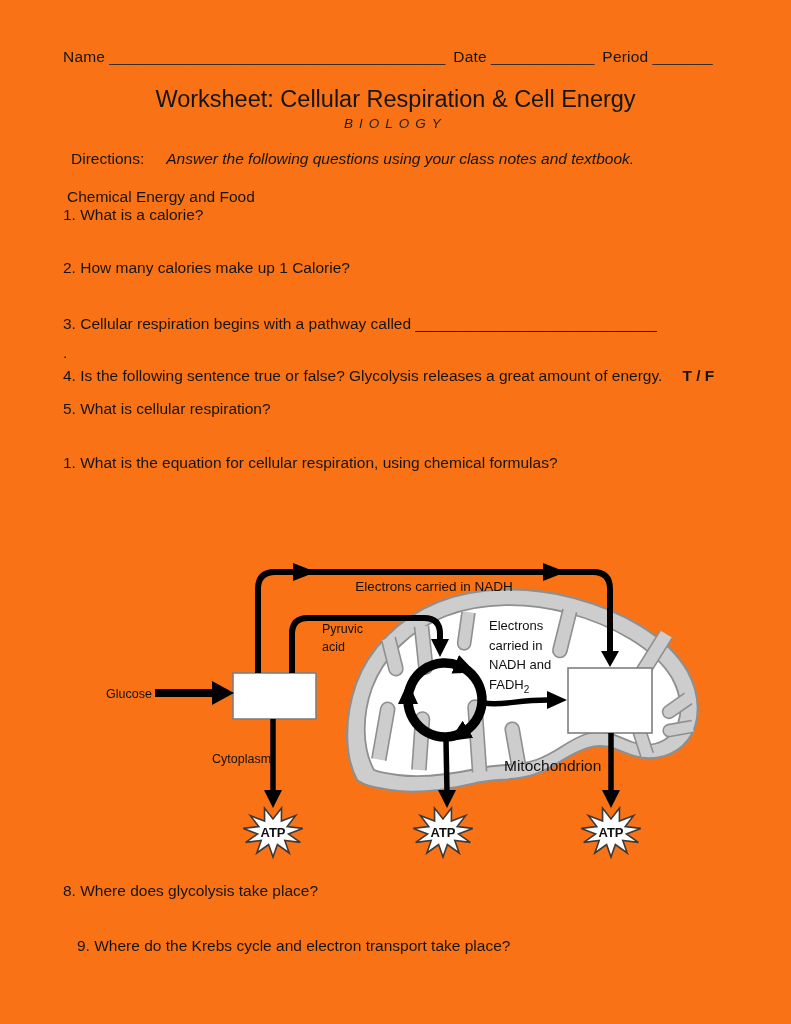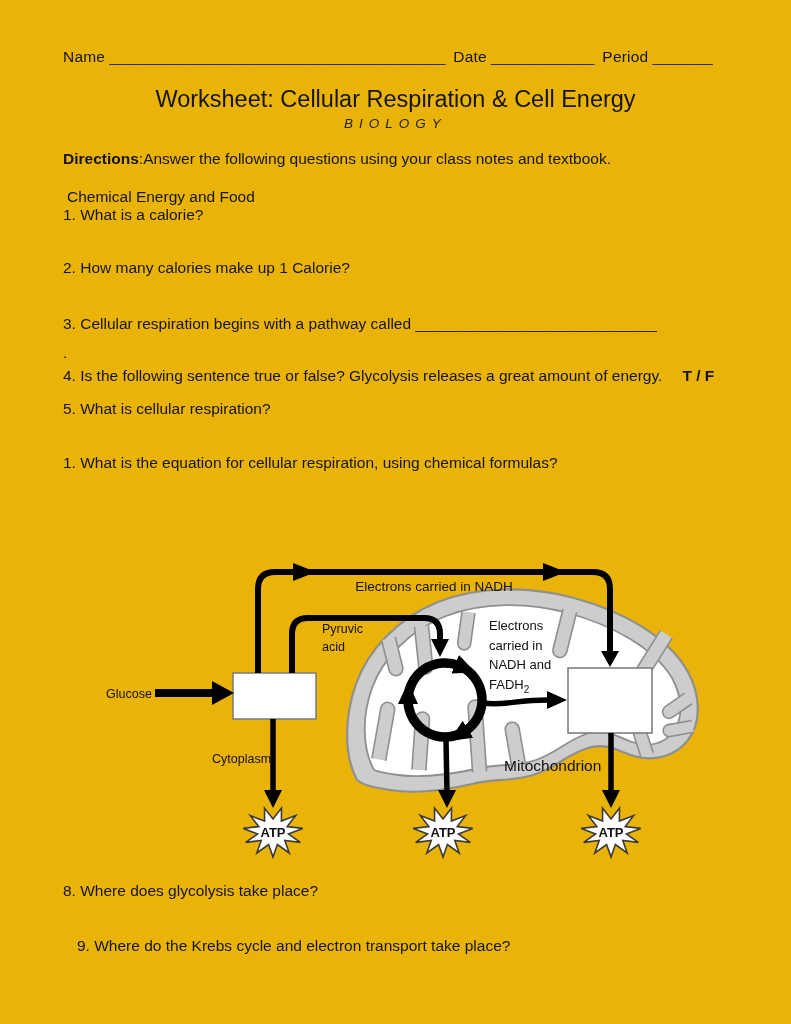--- a/index.html
+++ b/index.html
@@ -3,7 +3,7 @@
 <meta charset="utf-8">
 <style>
   html,body{margin:0;padding:0;background:#ffffff;}
-  .page{position:relative;width:791px;height:1024px;background:#eab308;overflow:hidden;
+  .page{position:relative;width:791px;height:1024px;background:#f97316;overflow:hidden;
         font-family:"Liberation Sans","DejaVu Sans",sans-serif;color:#151515;}
   .abs{position:absolute;white-space:nowrap;}
   .q{font-size:15.5px;line-height:18px;}

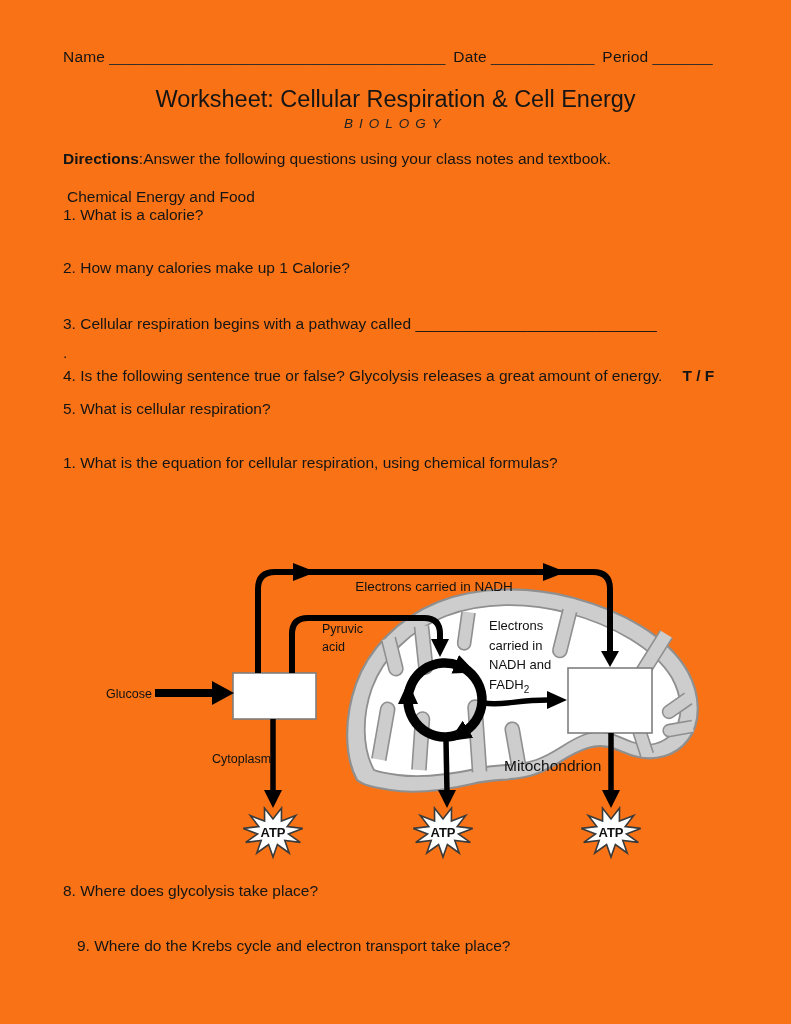--- a/index.html
+++ b/index.html
@@ -13,7 +13,7 @@
   .title{left:0;right:0;top:86px;text-align:center;font-size:23.5px;line-height:27px;}
   .subtitle{left:0;right:0;top:116px;text-align:center;font-size:13.5px;letter-spacing:6px;color:#222;font-style:italic;}
   .directions{top:150px;left:63px;font-size:15.5px;}
-  .directions .dl{font-weight:bold;}
+  .directions .dl{font-weight:normal;margin-left:8px;}
   .directions .dt{margin-left:0;}
   .tf{font-weight:bold;margin-left:20px;}
   .diagram-svg{position:absolute;left:0;top:0;z-index:1;}

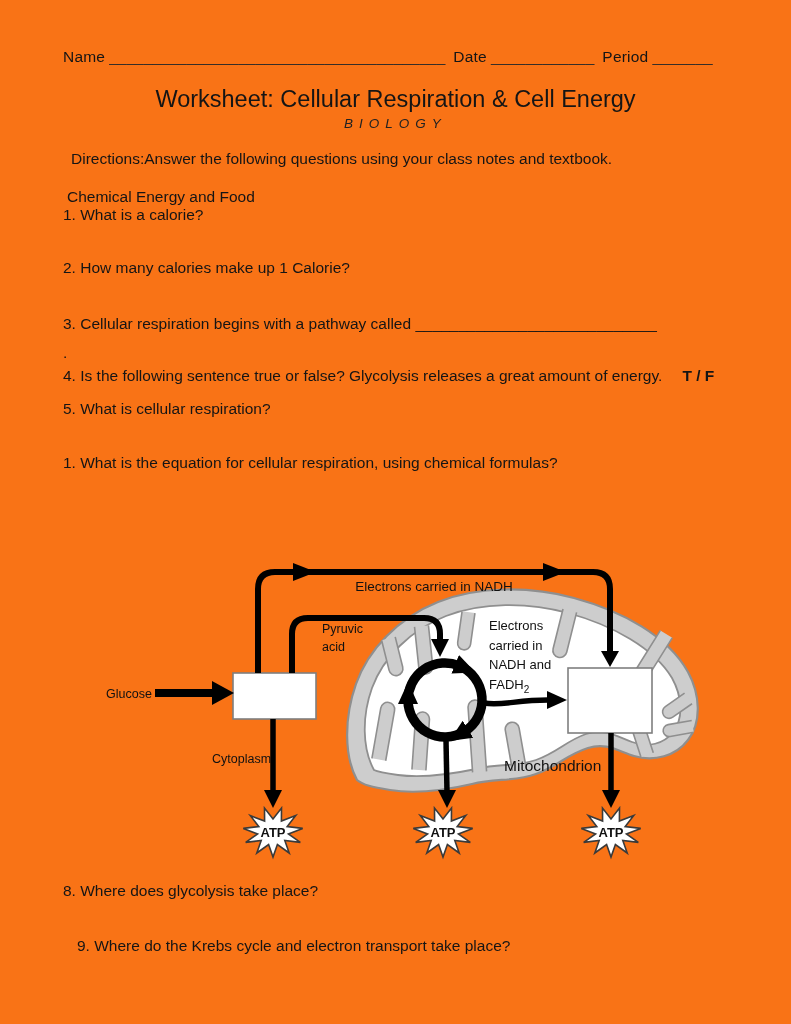--- a/index.html
+++ b/index.html
@@ -14,7 +14,7 @@
   .subtitle{left:0;right:0;top:116px;text-align:center;font-size:13.5px;letter-spacing:6px;color:#222;font-style:italic;}
   .directions{top:150px;left:63px;font-size:15.5px;}
   .directions .dl{font-weight:normal;margin-left:8px;}
-  .directions .dt{margin-left:0;}
+  .directions .dt{font-style:italic;margin-left:22px;}
   .tf{font-weight:bold;margin-left:20px;}
   .diagram-svg{position:absolute;left:0;top:0;z-index:1;}
   .dlabel{position:absolute;z-index:2;font-size:12.5px;line-height:17.5px;color:#111;}

